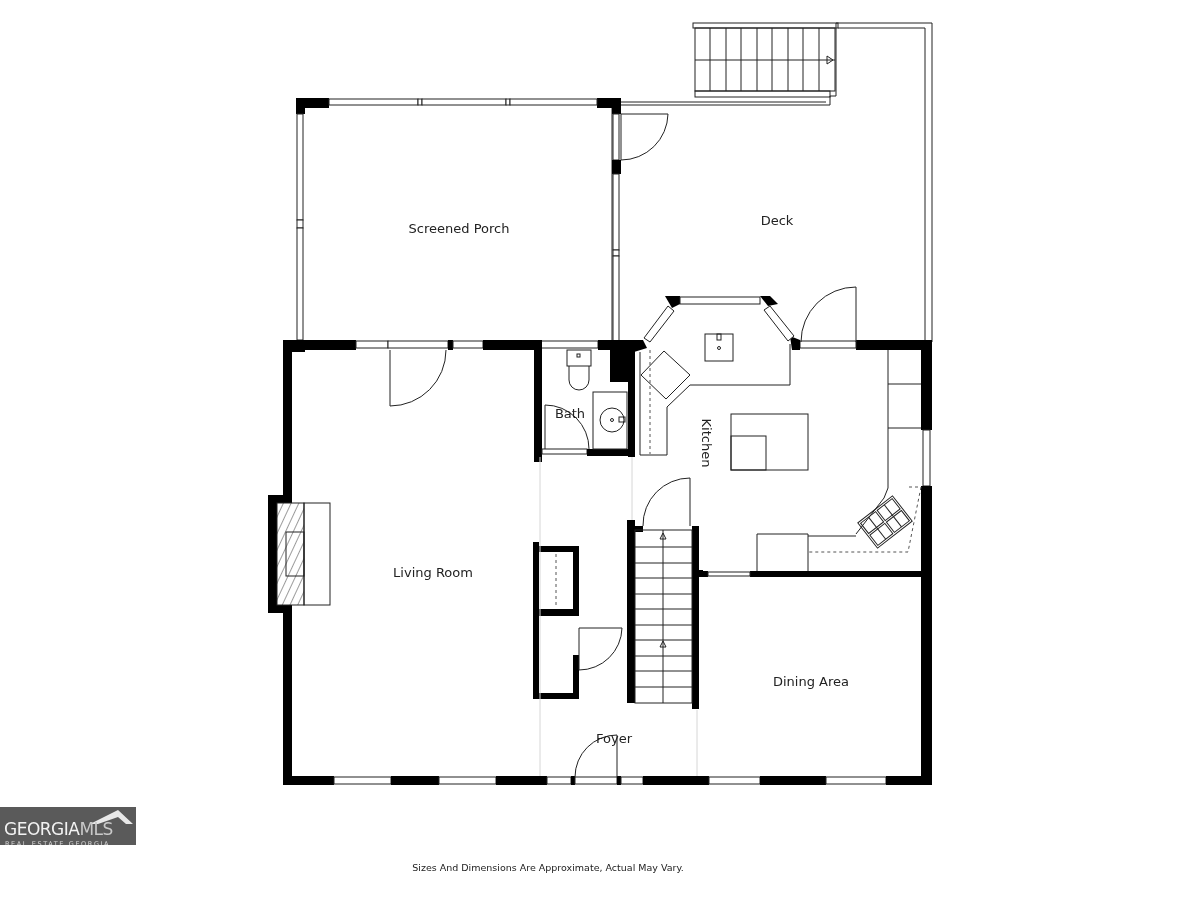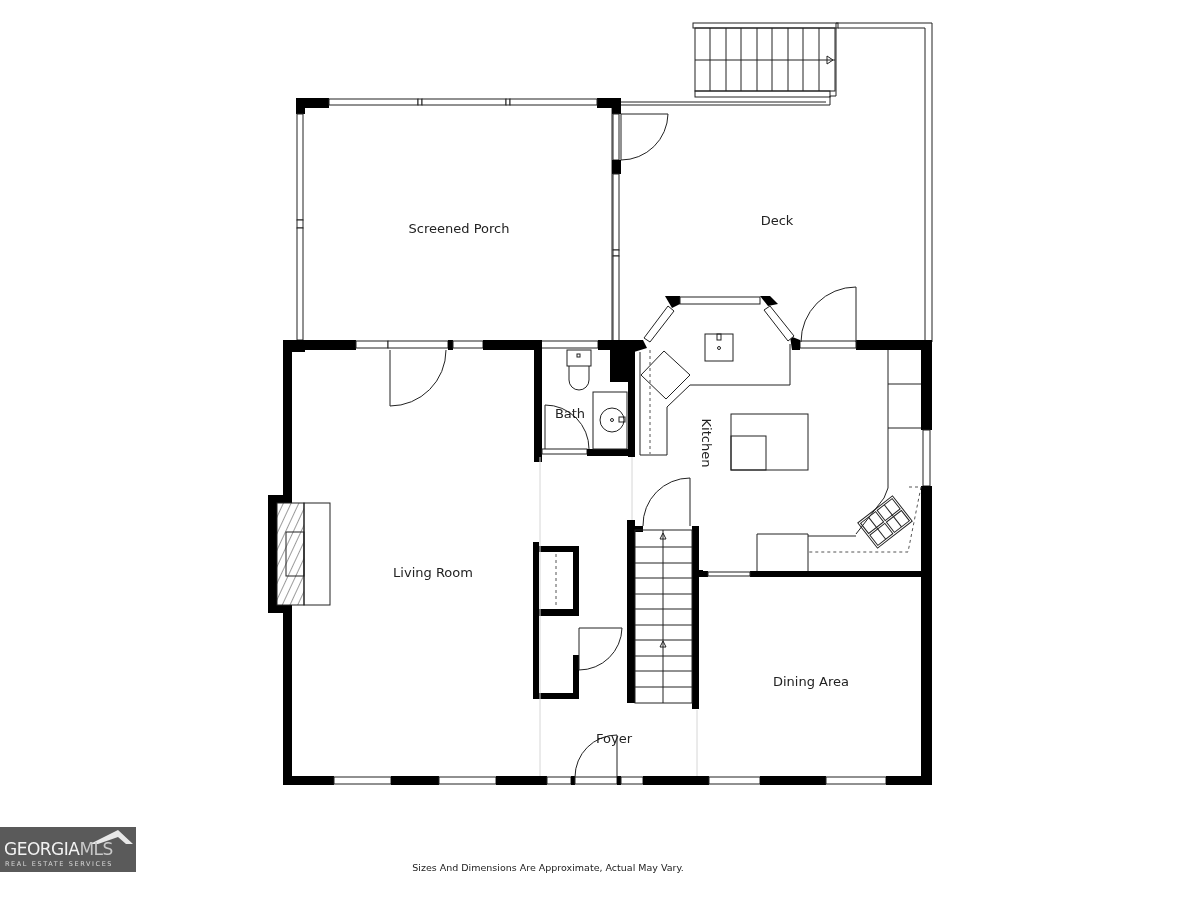--- a/index.html
+++ b/index.html
@@ -11,7 +11,7 @@
   .dash { fill:none; stroke:#555; stroke-width:1; stroke-dasharray:3 3; }
   .lbl { font-family:"DejaVu Sans", sans-serif; font-size:13px; fill:#222; }
   .disclaimer { position:absolute; left:0; width:1096px; top:862px; text-align:center; font-family:"DejaVu Sans", sans-serif; font-size:9.5px; color:#222; }
-  .logo { position:absolute; left:0; top:827px; width:136px; height:45px; background:#5a5a5a; color:#fff; overflow:hidden; }
+  .logo { position:absolute; left:0; top:807px; width:136px; height:38px; background:#5a5a5a; color:#fff; overflow:hidden; }
   .logo-main { position:absolute; left:4px; top:12px; font-family:"DejaVu Sans", sans-serif; font-size:17px; letter-spacing:-0.5px; color:#f2f2f2; }
   .logo-main .mls { color:#c9c9c9; }
   .logo-sub { position:absolute; left:5px; top:33px; font-family:"DejaVu Sans", sans-serif; font-size:6.5px; letter-spacing:1.6px; color:#d8d8d8; }

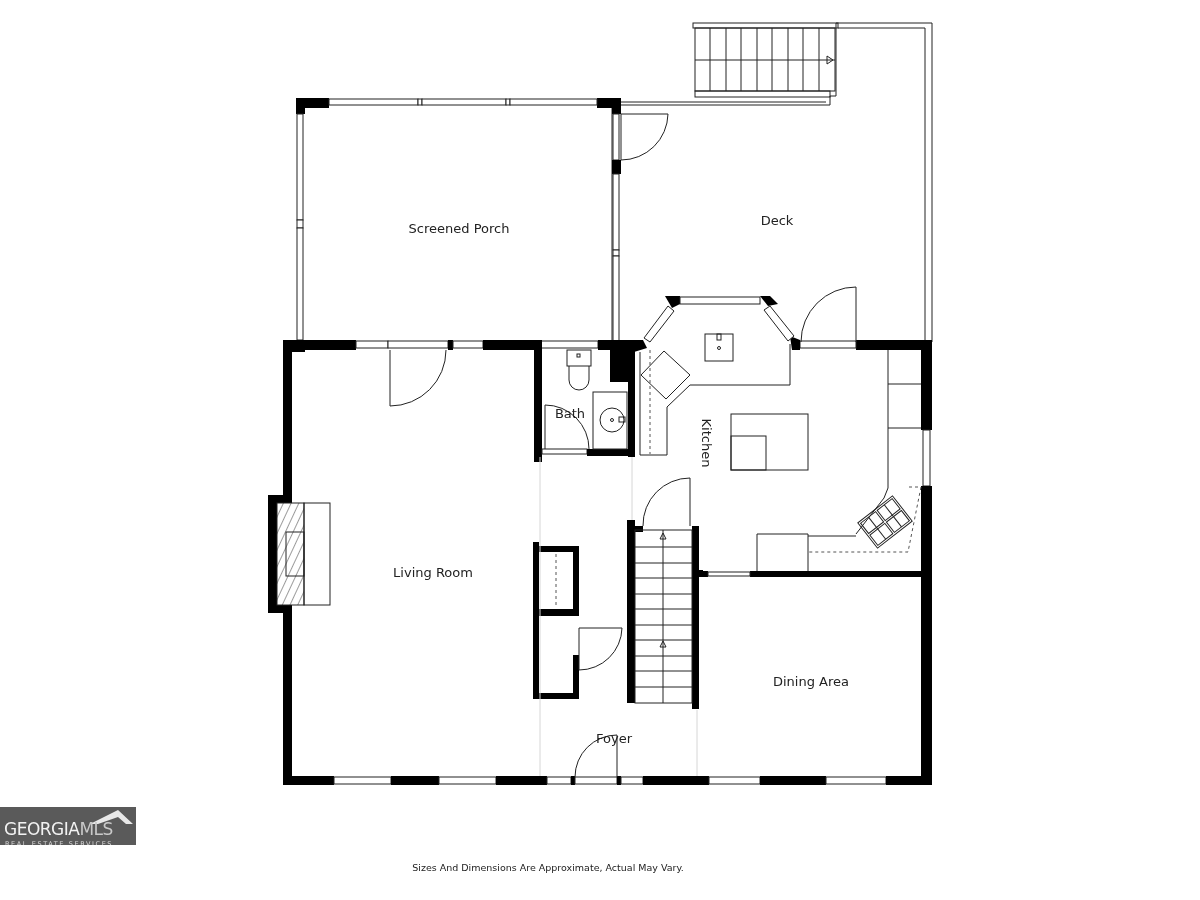--- a/index.html
+++ b/index.html
@@ -266,7 +266,7 @@
     <path d="M2,15 L30,1 L45,15 L38,15 L30,8 L10,15 Z" fill="#e8e8e8"></path>
   </svg>
   <div class="logo-main"><span>GEORGIA</span><span class="mls">MLS</span></div>
-  <div class="logo-sub">REAL ESTATE SERVICES</div>
+  <div class="logo-sub">REAL ESTATE GEORGIA</div>
 </div>
 
 </body></html>

